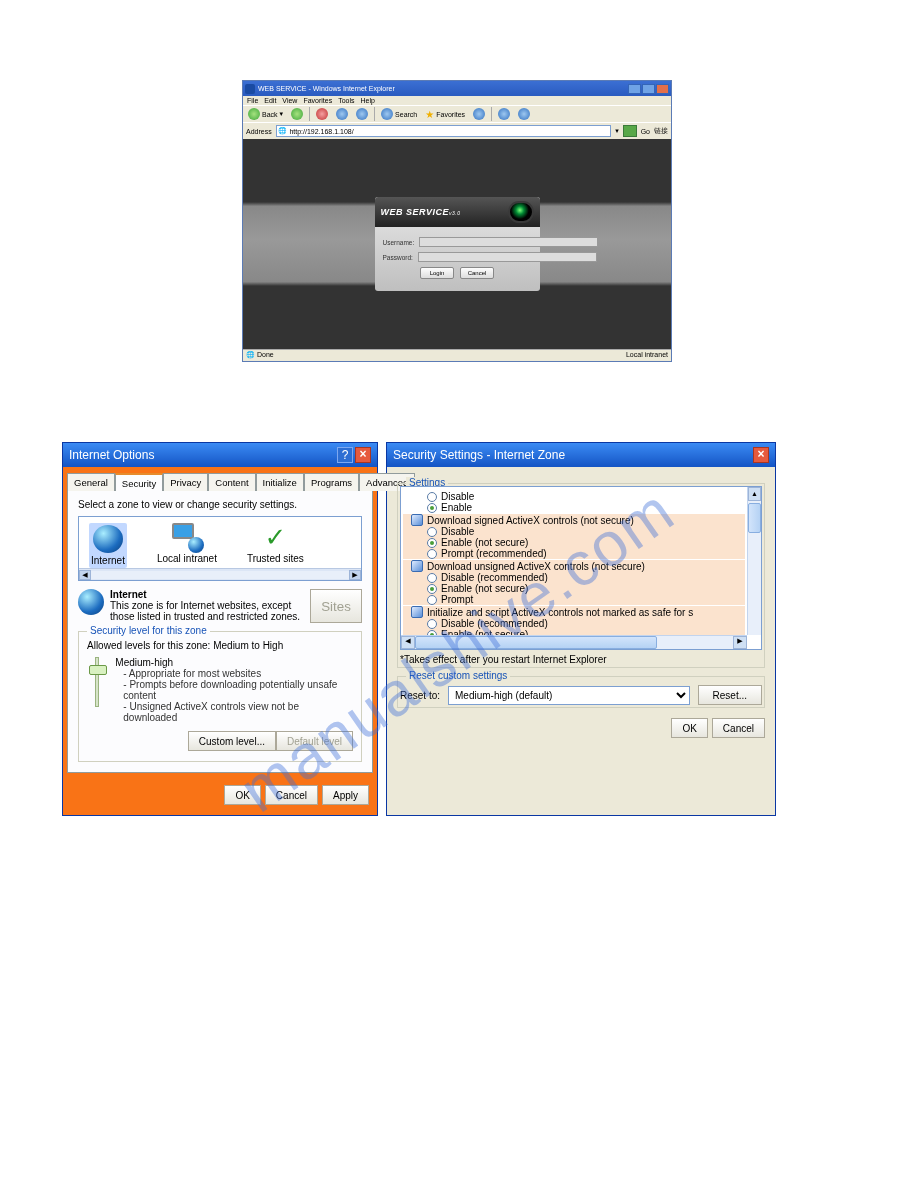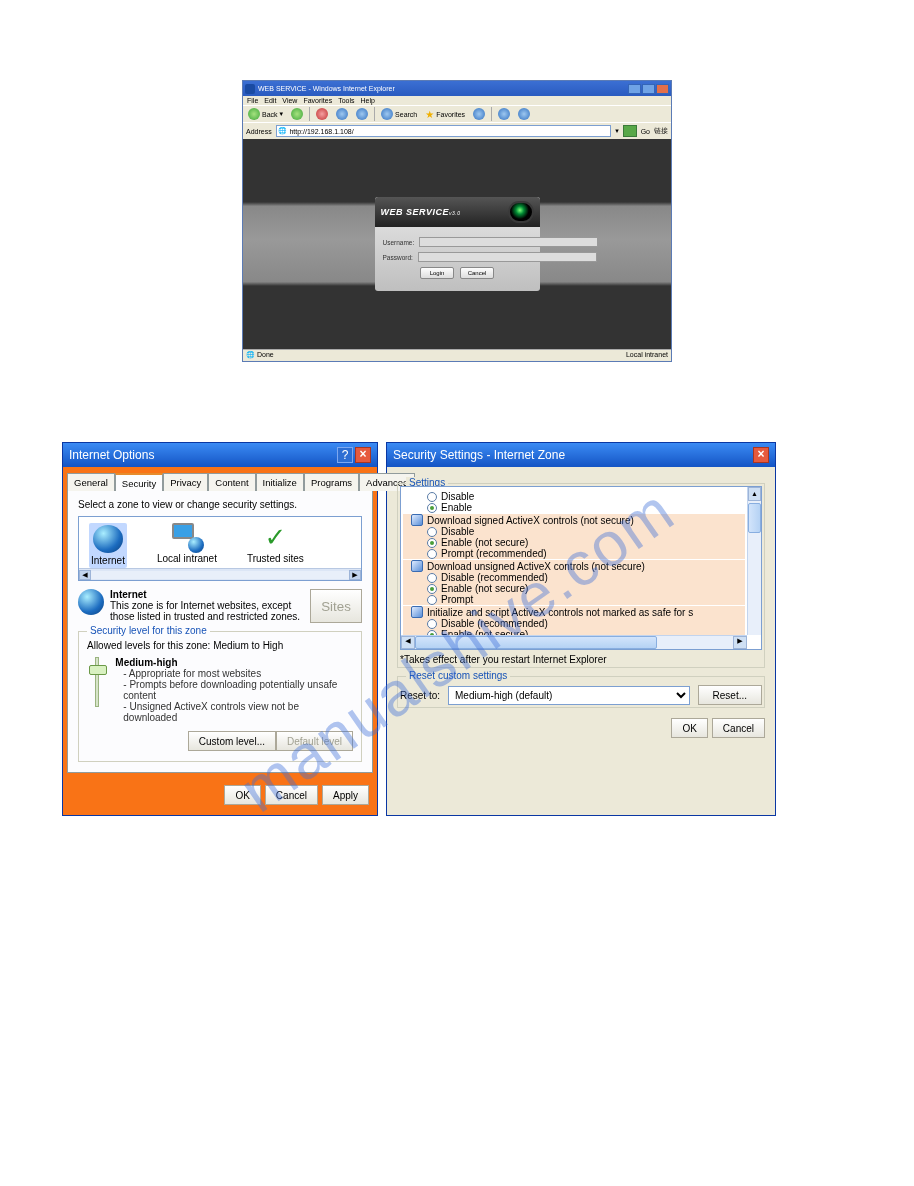--- a/index.html
+++ b/index.html
@@ -84,7 +84,7 @@
   .slider { width:22px; position:relative; }
   .slider .track { width:4px; height:50px; background:#d6e4c8; margin:0 auto; border:1px solid #9ab380;}
   .slider .thumb { position:absolute; left:2px; top:8px; width:18px; height:10px; background:#d9f1c1; border:1px solid #6b9948; border-radius:2px;}
-  .level-text .h { font-weight:bold;}
+  .level-text .h { font-weight:normal;}
   .level-text .li { padding-left:8px; color:#333;}
   .dlg-btns { display:flex; gap:0; justify-content:flex-end; margin-top:8px;}
   .dlg-btns button, .foot-btns button { height:20px; padding:0 10px; font-size:10px; background:linear-gradient(180deg,#fff,#e7e6de); border:1px solid #aca899; cursor:pointer;}

